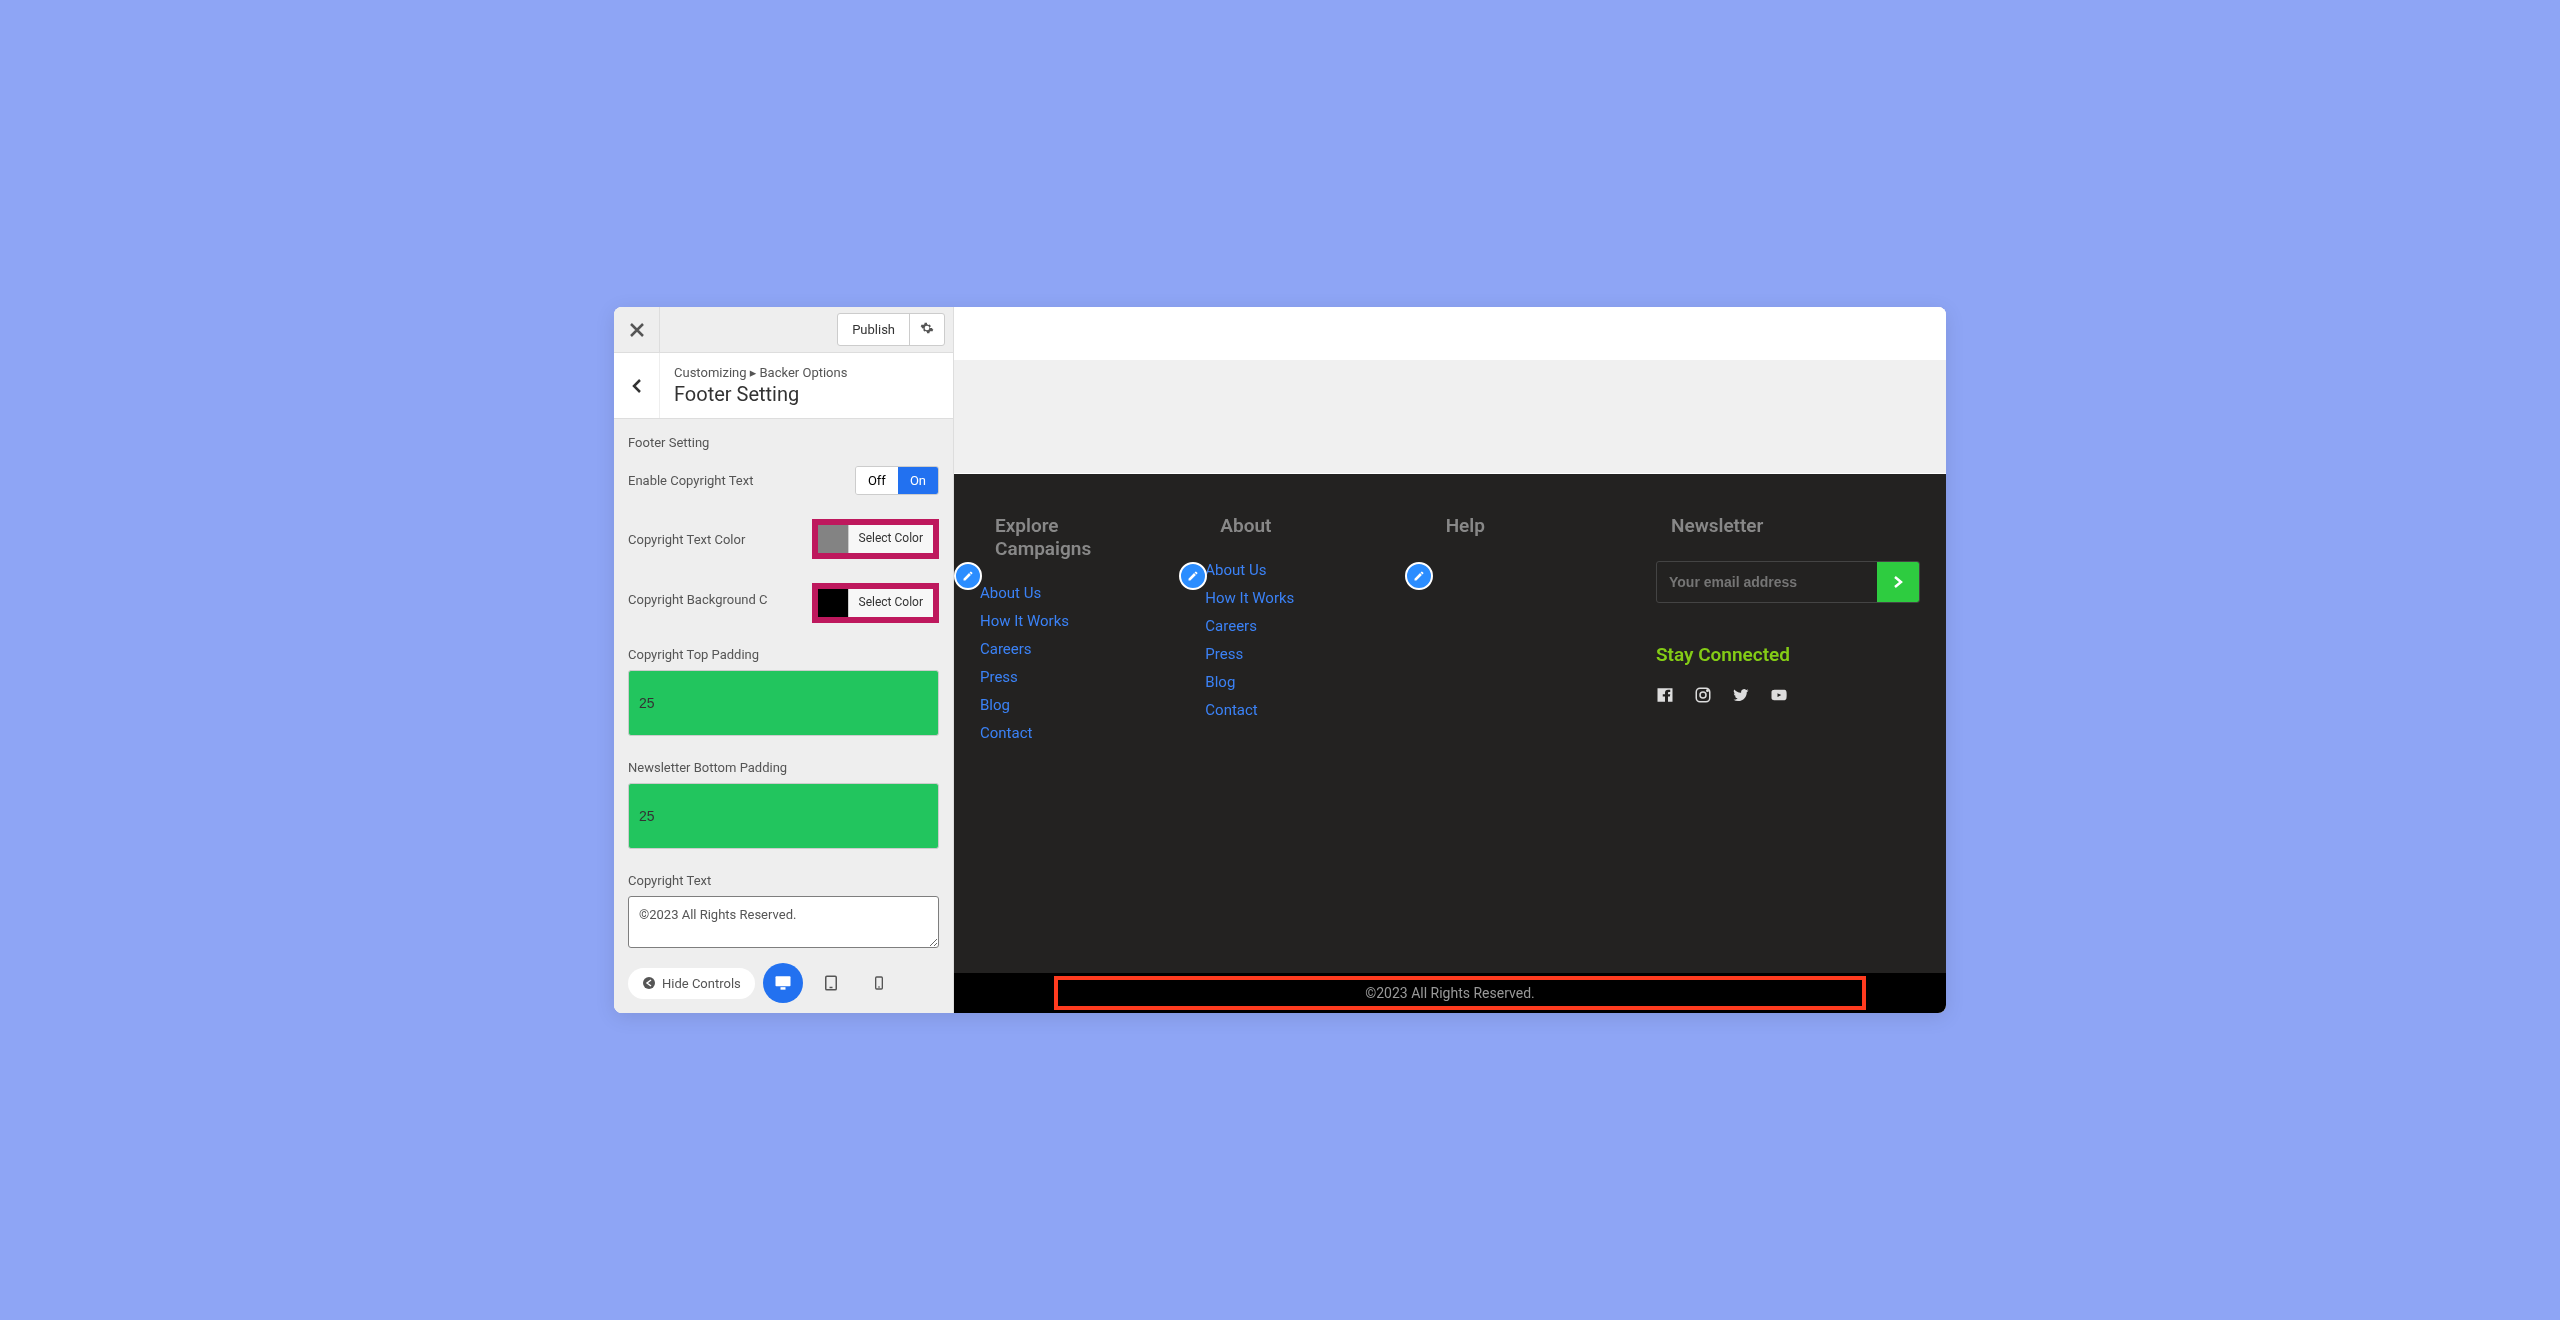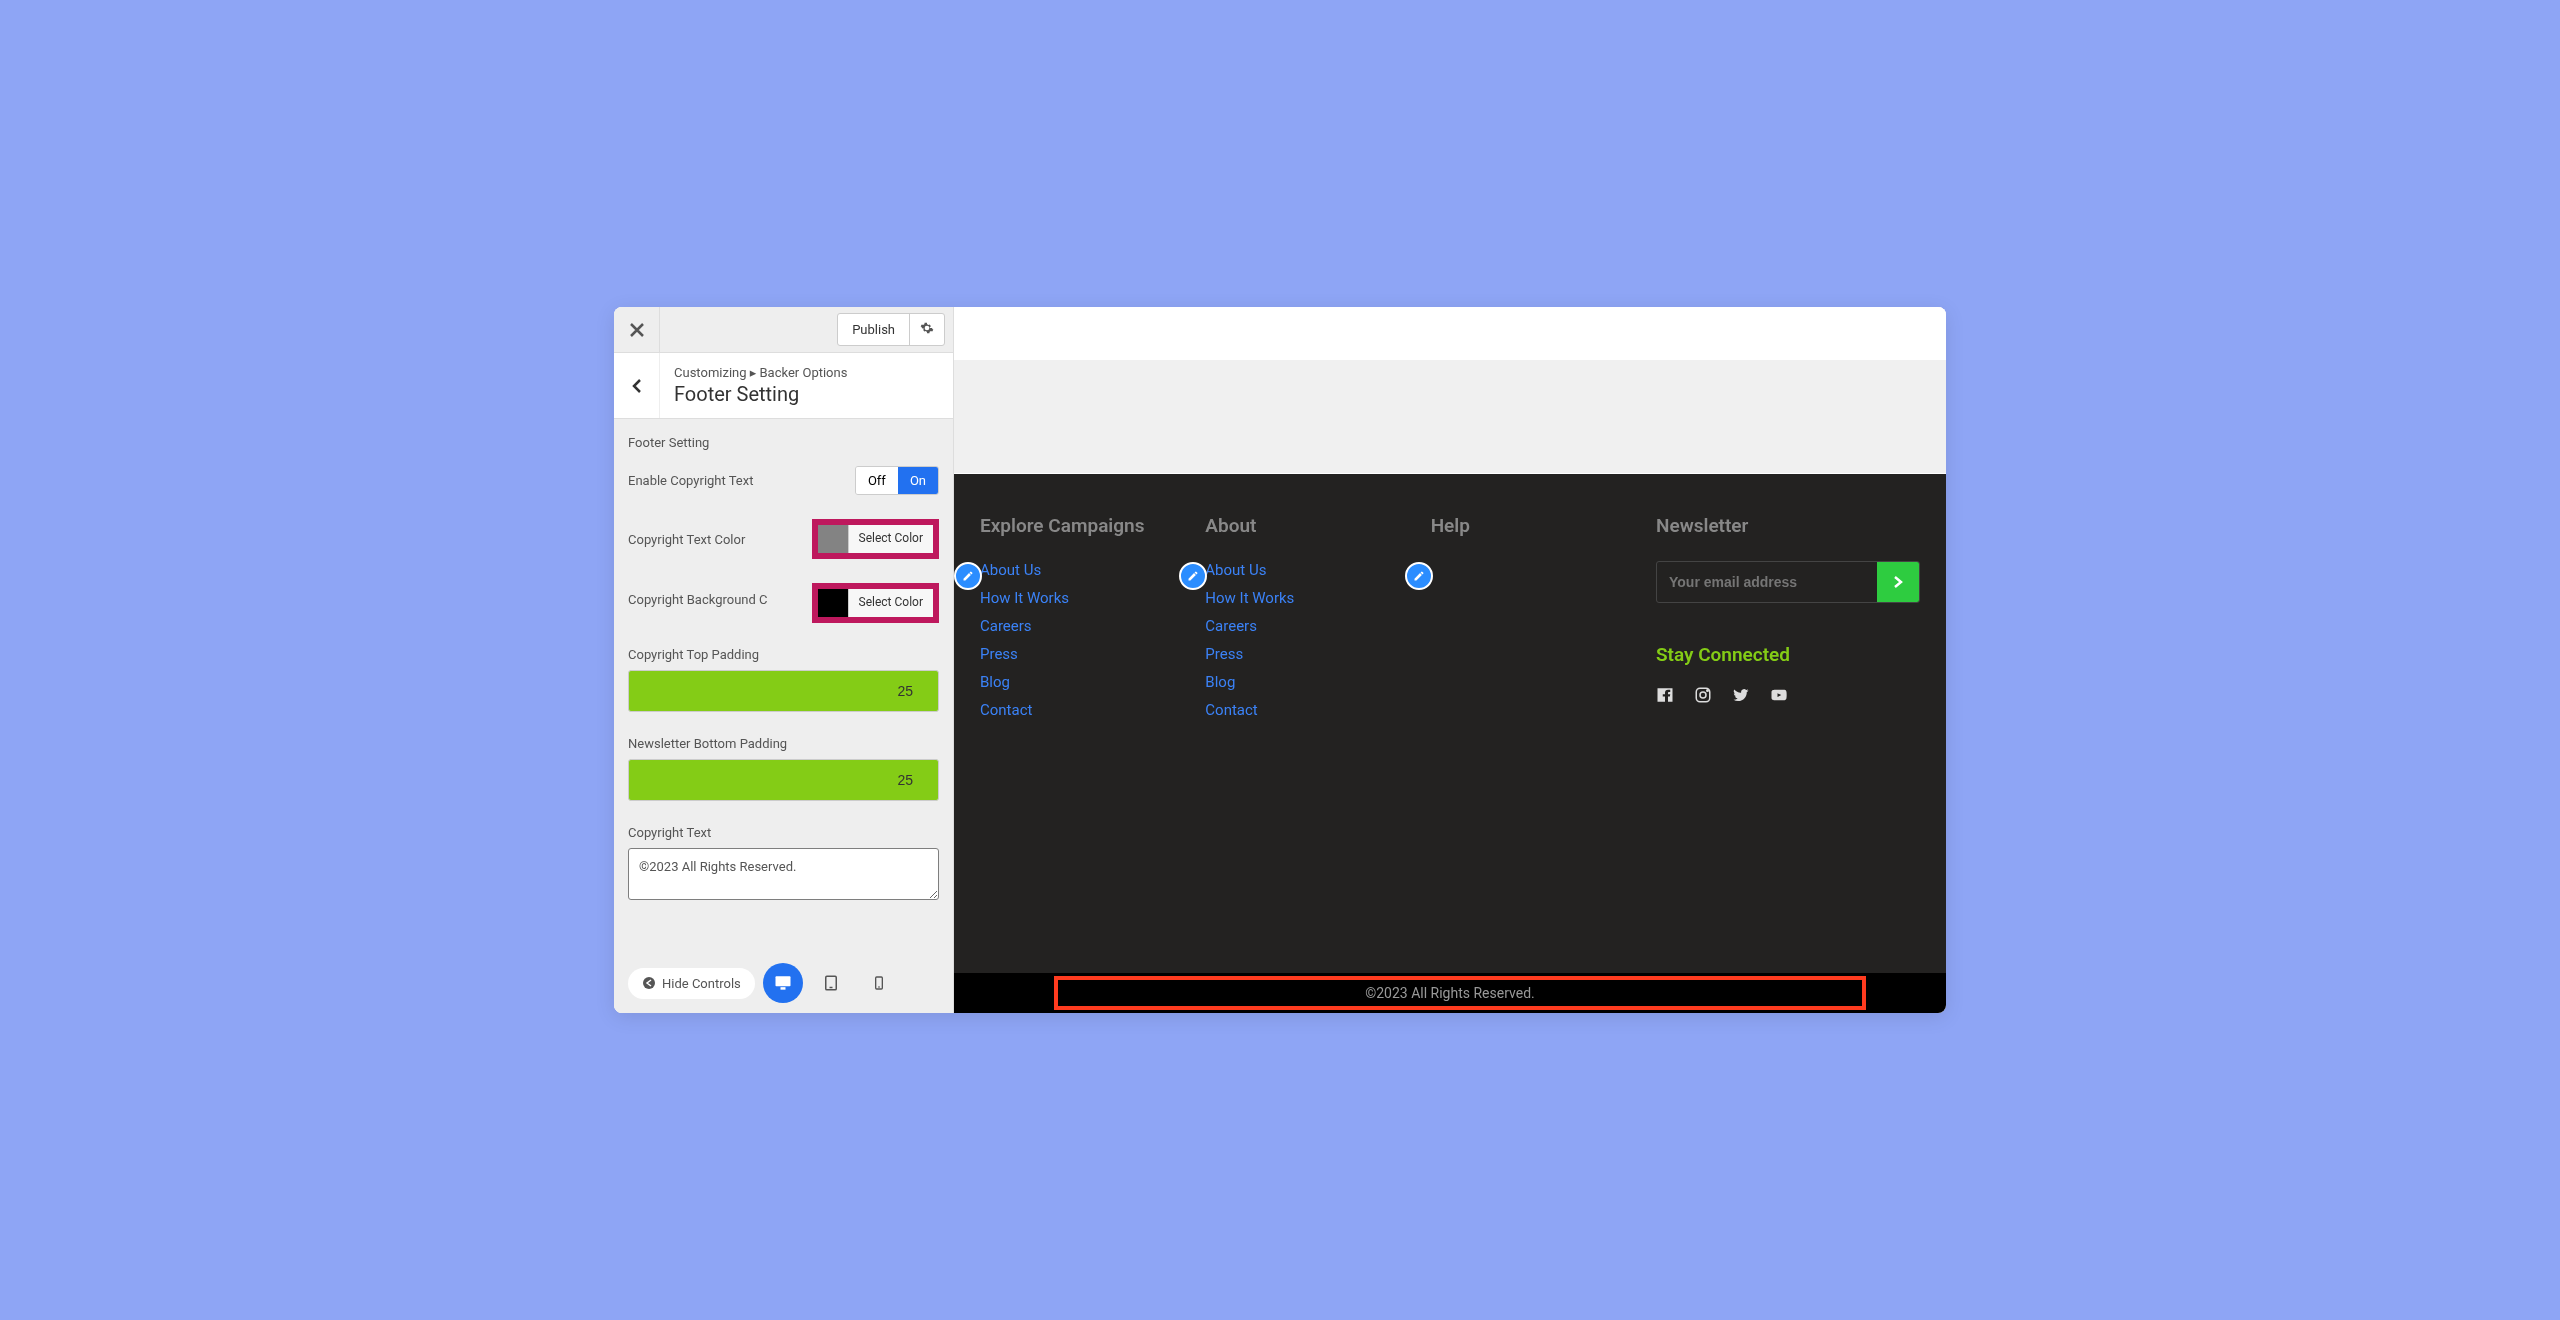--- a/index.html
+++ b/index.html
@@ -43,7 +43,7 @@
 .preview-header-inner { height: 53px; background: #fff; }
 .footer-dark { flex: 1; background: #232221; display: flex; padding: 40px 26px 40px 26px; gap: 60px; }
 .footer-col { flex: 1; position: relative; }
-.footer-col h3 { font-size: 19px; color: #888; font-weight: 600; margin-bottom: 24px; }
+.footer-col h3 { font-size: 19px; color: #888; font-weight: 600; margin-bottom: 24px; margin-left: 15px; }
 .footer-col ul { list-style: none; }
 .footer-col li { font-size: 15px; color: #3b82f6; margin-bottom: 10px; cursor: pointer; }
 .edit-badge { position: absolute; left: -26px; top: 48px; width: 28px; height: 28px; background: #2b8dff; border-radius: 50%; display: flex; align-items: center; justify-content: center; border: 2px solid #fff; }

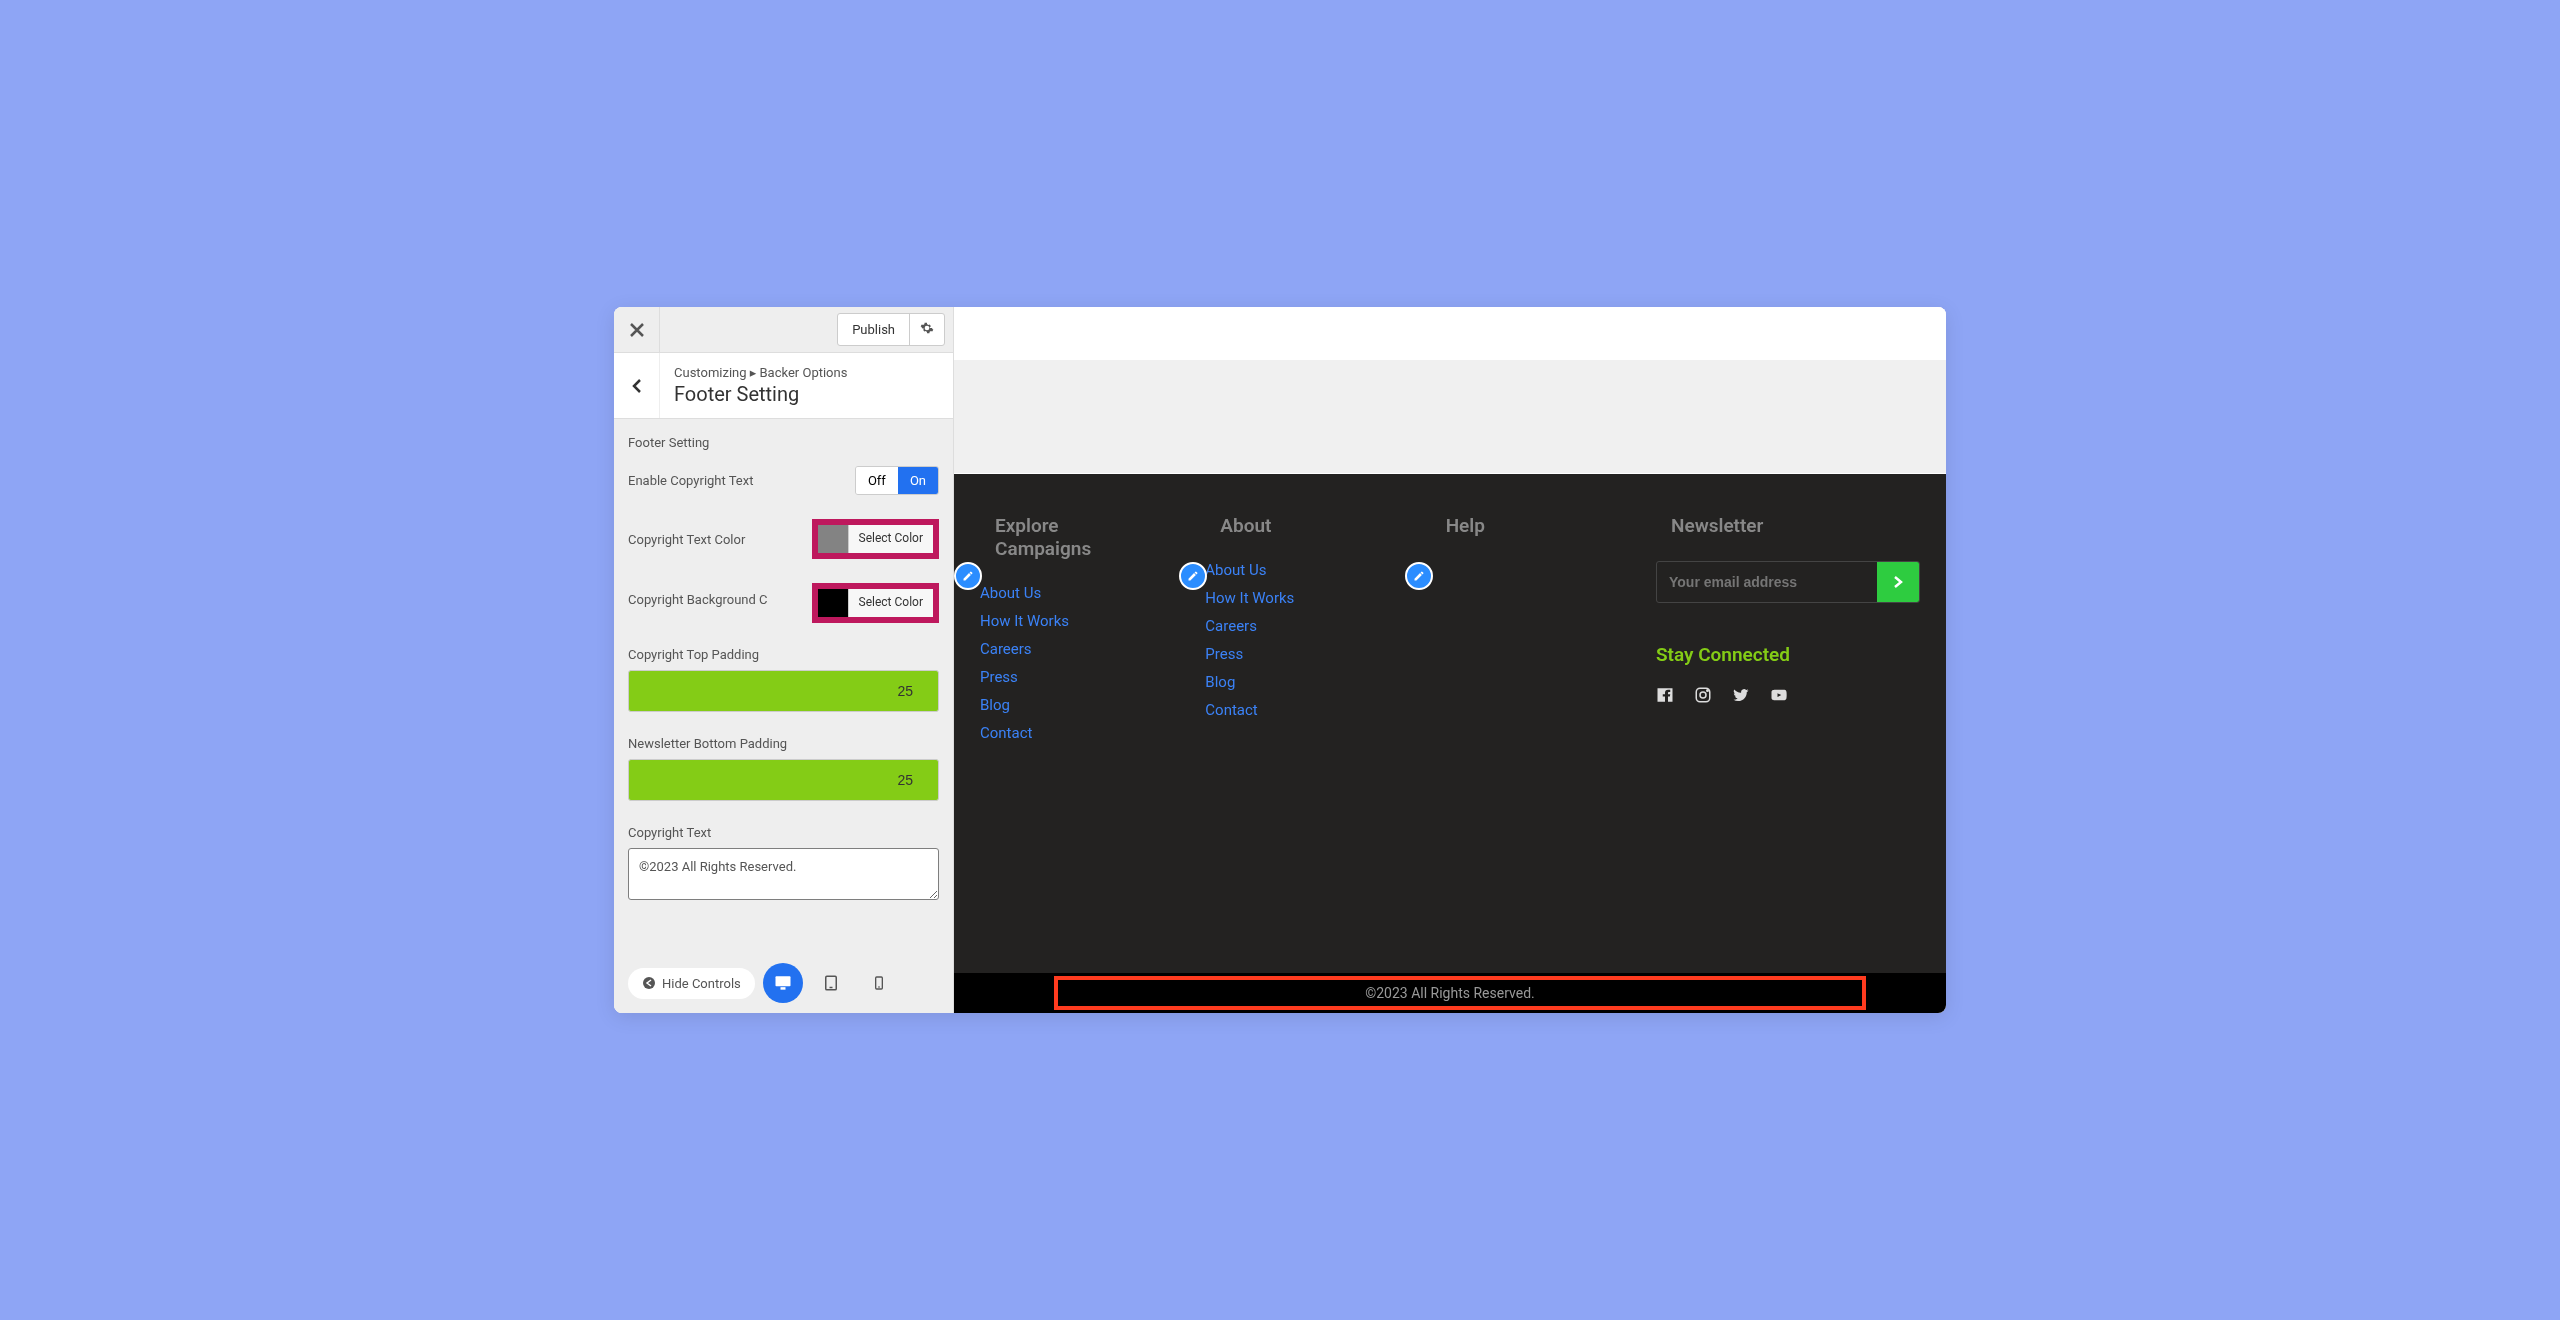--- a/index.html
+++ b/index.html
@@ -31,7 +31,7 @@
 .color-picker { display: flex; border: 6px solid #be185d; }
 .color-swatch { width: 30px; height: 28px; }
 .select-color-btn { padding: 6px 10px; font-size: 12px; cursor: pointer; background: #f7f7f7; border-left: 1px solid #ccc; color: #333; }
-.number-input { width: 100%; padding: 12px 10px; border: 1px solid #ccc; border-radius: 3px; font-size: 14px; background: #84cc16; color: #333; text-align: right; }
+.number-input { width: 100%; padding: 24px 10px; border: 1px solid #ccc; border-radius: 3px; font-size: 14px; background: #22c55e; color: #333; }
 .textarea-input { width: 100%; padding: 10px; border: 1px solid #7e7e7e; border-radius: 3px; font-size: 13px; background: #fff; color: #555; min-height: 48px; font-family: inherit; resize: vertical; }
 .bottom-controls { display: flex; align-items: center; padding: 10px 14px; background: #eeeeee; gap: 8px; }
 .hide-controls { display: flex; align-items: center; gap: 6px; background: #fff; border-radius: 20px; padding: 8px 14px; font-size: 13px; cursor: pointer; color: #555; }

